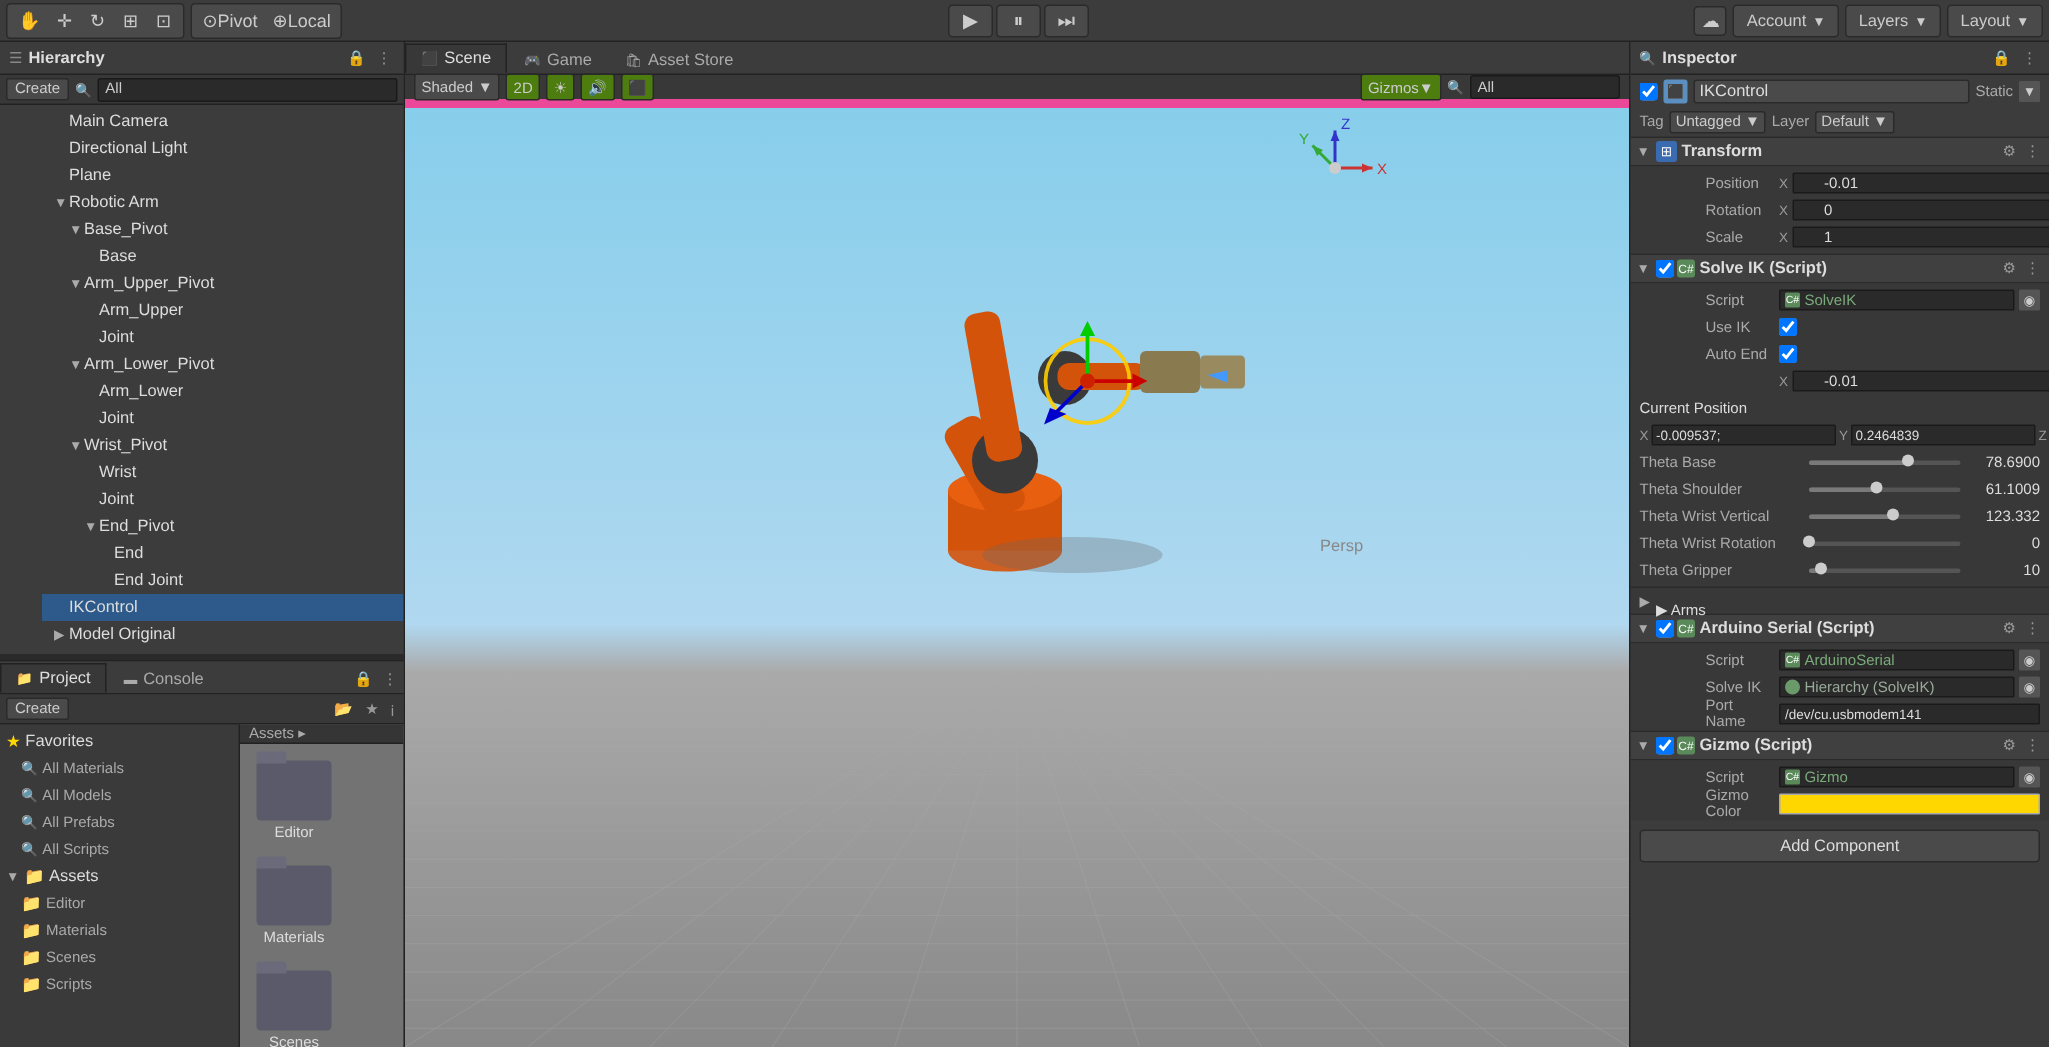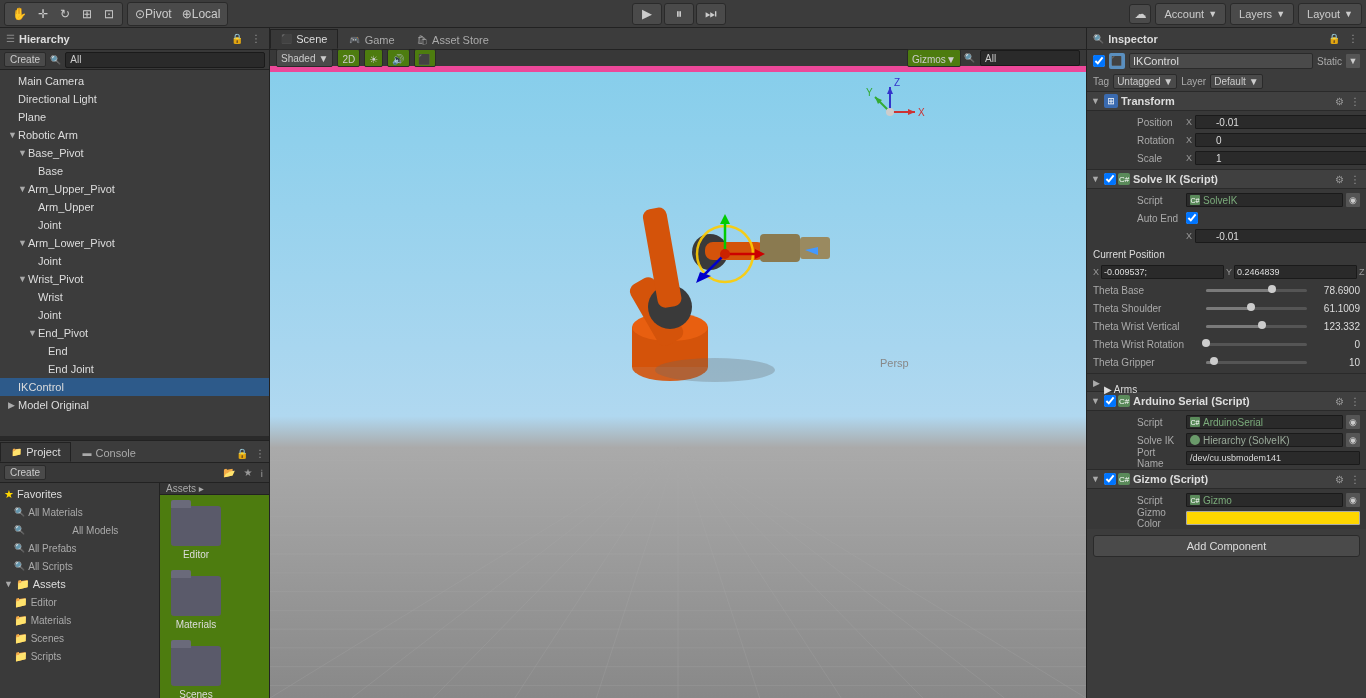--- a/index.html
+++ b/index.html
@@ -161,6 +161,7 @@
       background: #3c3c3c;
       overflow-y: auto;
       padding: 2px 0;
+      margin-left: 28px;
     }
     .tree-item {
       display: flex;

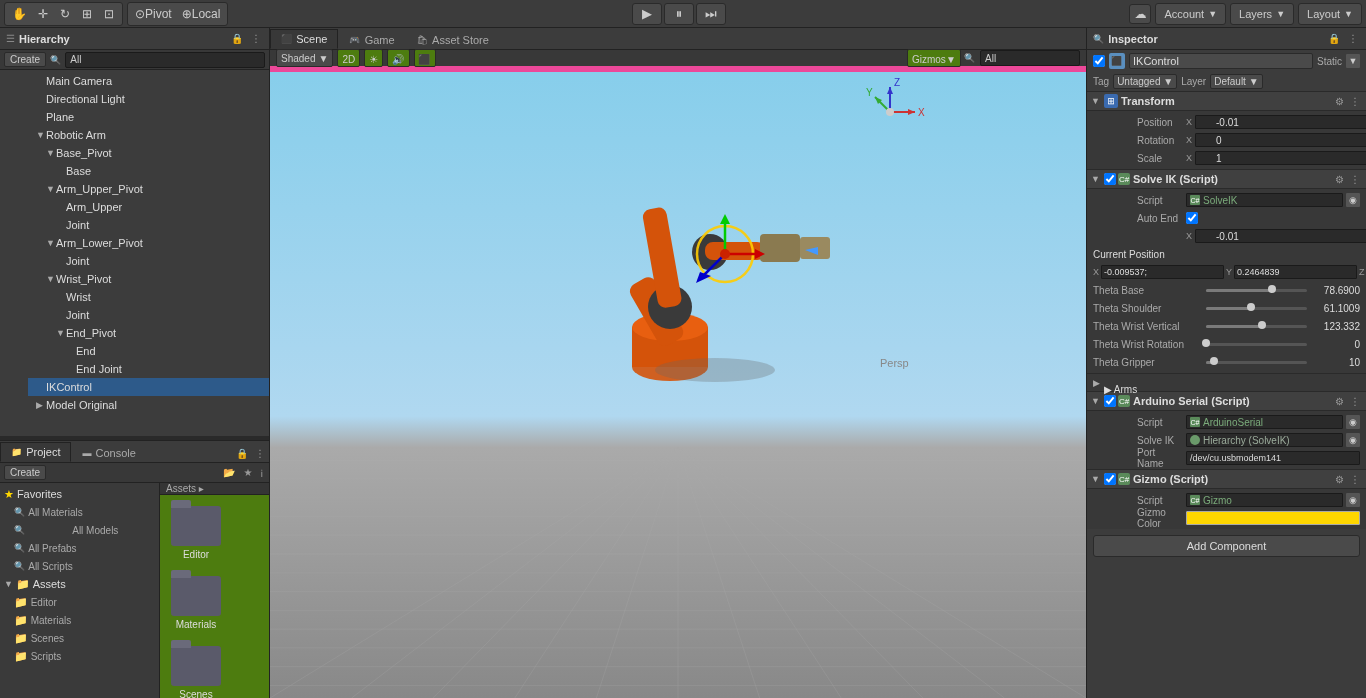--- a/index.html
+++ b/index.html
@@ -1224,6 +1224,10 @@
           <button class="field-select-btn">◉</button>
         </div>
         <div class="field-row">
+          <span class="field-label">Use IK</span>
+          <input type="checkbox" checked="" class="field-checkbox" style="">
+        </div>
+        <div class="field-row">
           <span class="field-label">Auto End</span>
           <input type="checkbox" checked="" class="field-checkbox" style="">
         </div>

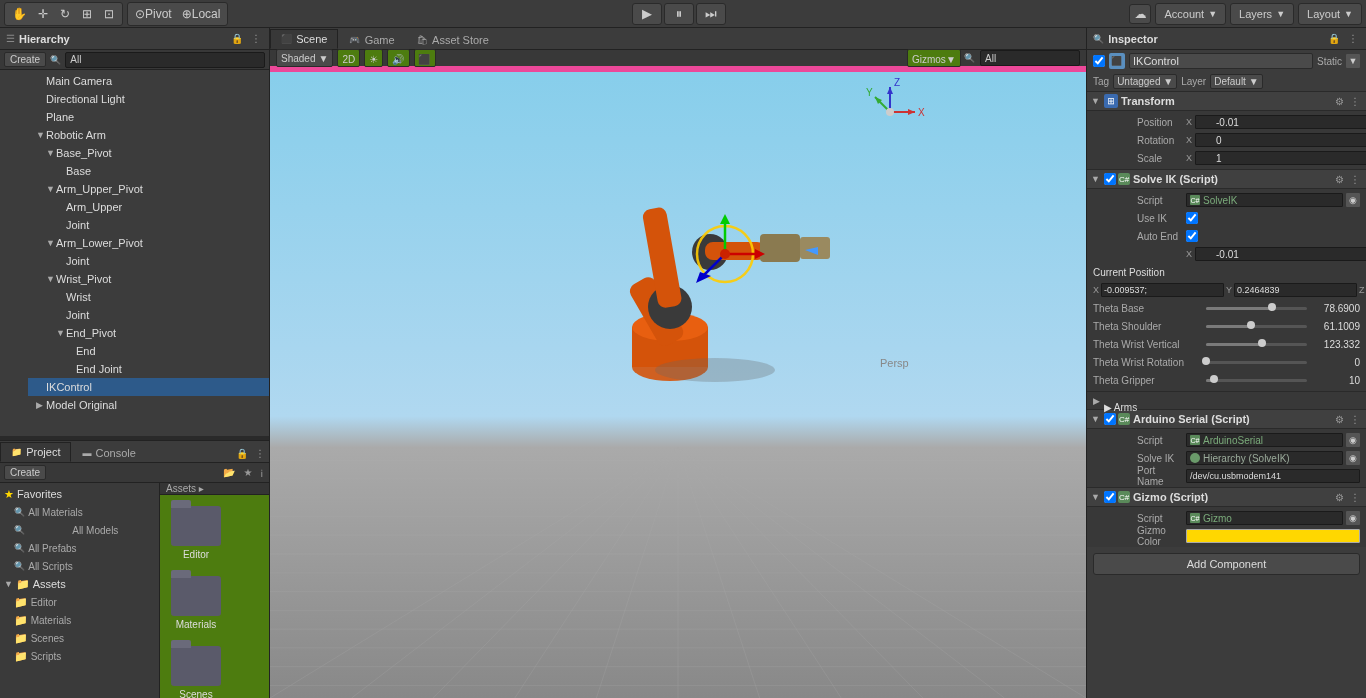--- a/index.html
+++ b/index.html
@@ -848,6 +848,11 @@
         <div class="tree-item">
           <span class="tree-indent" style="width:24px"></span>
           <span class="tree-arrow"></span>
+          <span class="tree-label">Arm_Lower</span>
+        </div>
+        <div class="tree-item">
+          <span class="tree-indent" style="width:24px"></span>
+          <span class="tree-arrow"></span>
           <span class="tree-label">Joint</span>
         </div>
         <div class="tree-item">

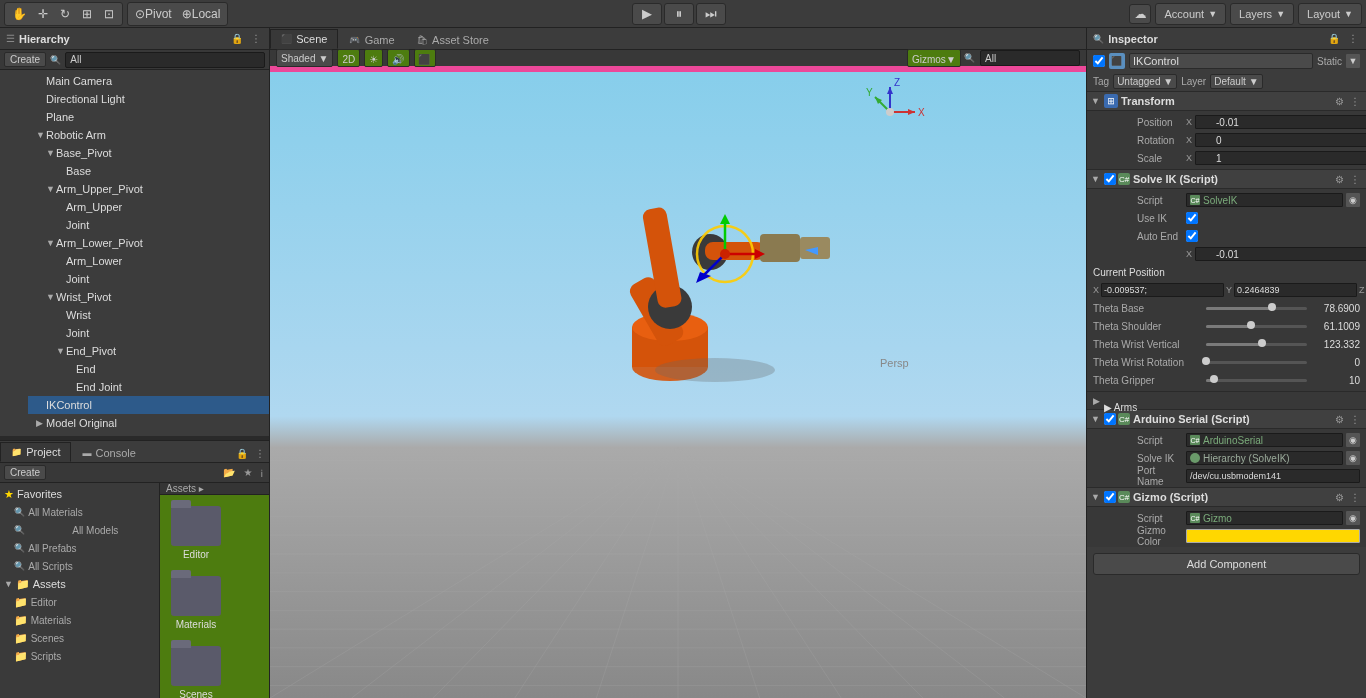--- a/index.html
+++ b/index.html
@@ -592,7 +592,7 @@
     .star-icon { color: #ffd700; }
     .project-main {
       flex: 1;
-      background: #4d7c0f;
+      background: #737373;
       display: flex;
       flex-direction: column;
     }

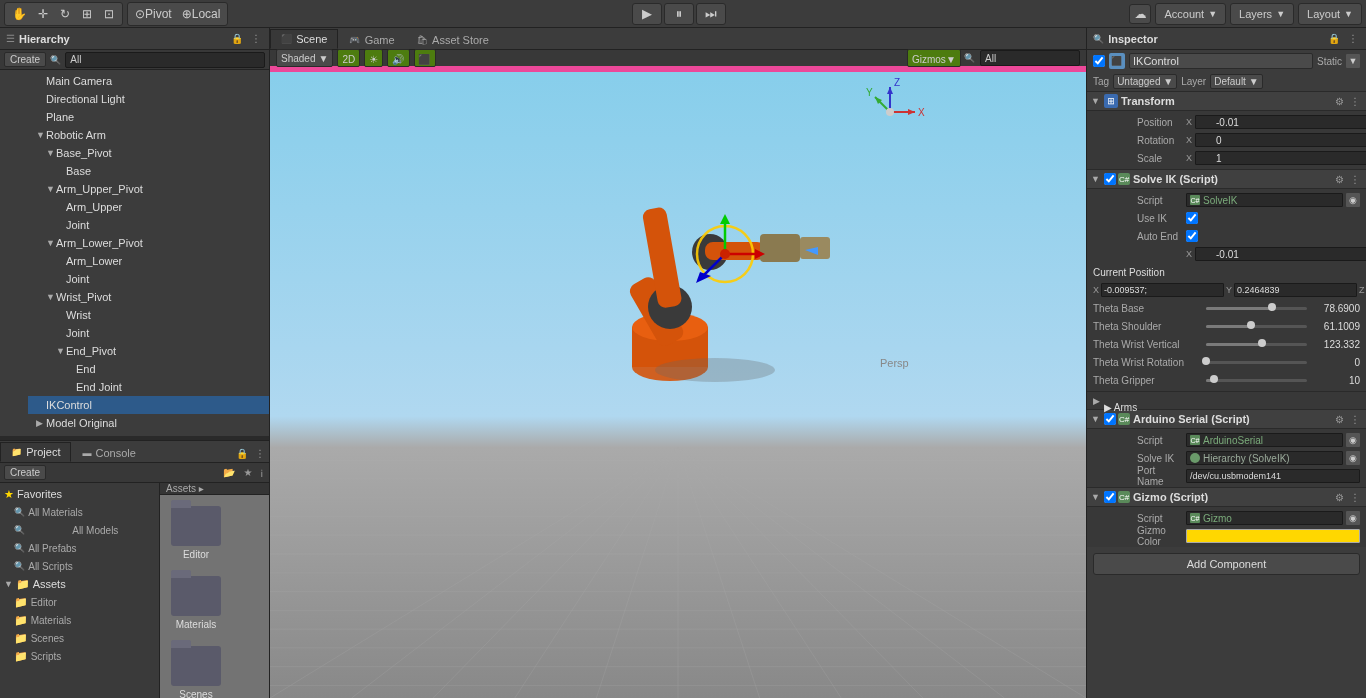--- a/index.html
+++ b/index.html
@@ -934,7 +934,7 @@
           </div>
           <div class="project-tree-item" style="padding-left:14px">
             <span style="font-size:9px;color:#888;">🔍</span>
-            <span style="font-size:10px;color:#aaa;margin-left:44px;">All Models</span>
+            <span style="font-size:10px;color:#aaa;">All Models</span>
           </div>
           <div class="project-tree-item" style="padding-left:14px">
             <span style="font-size:9px;color:#888;">🔍</span>

